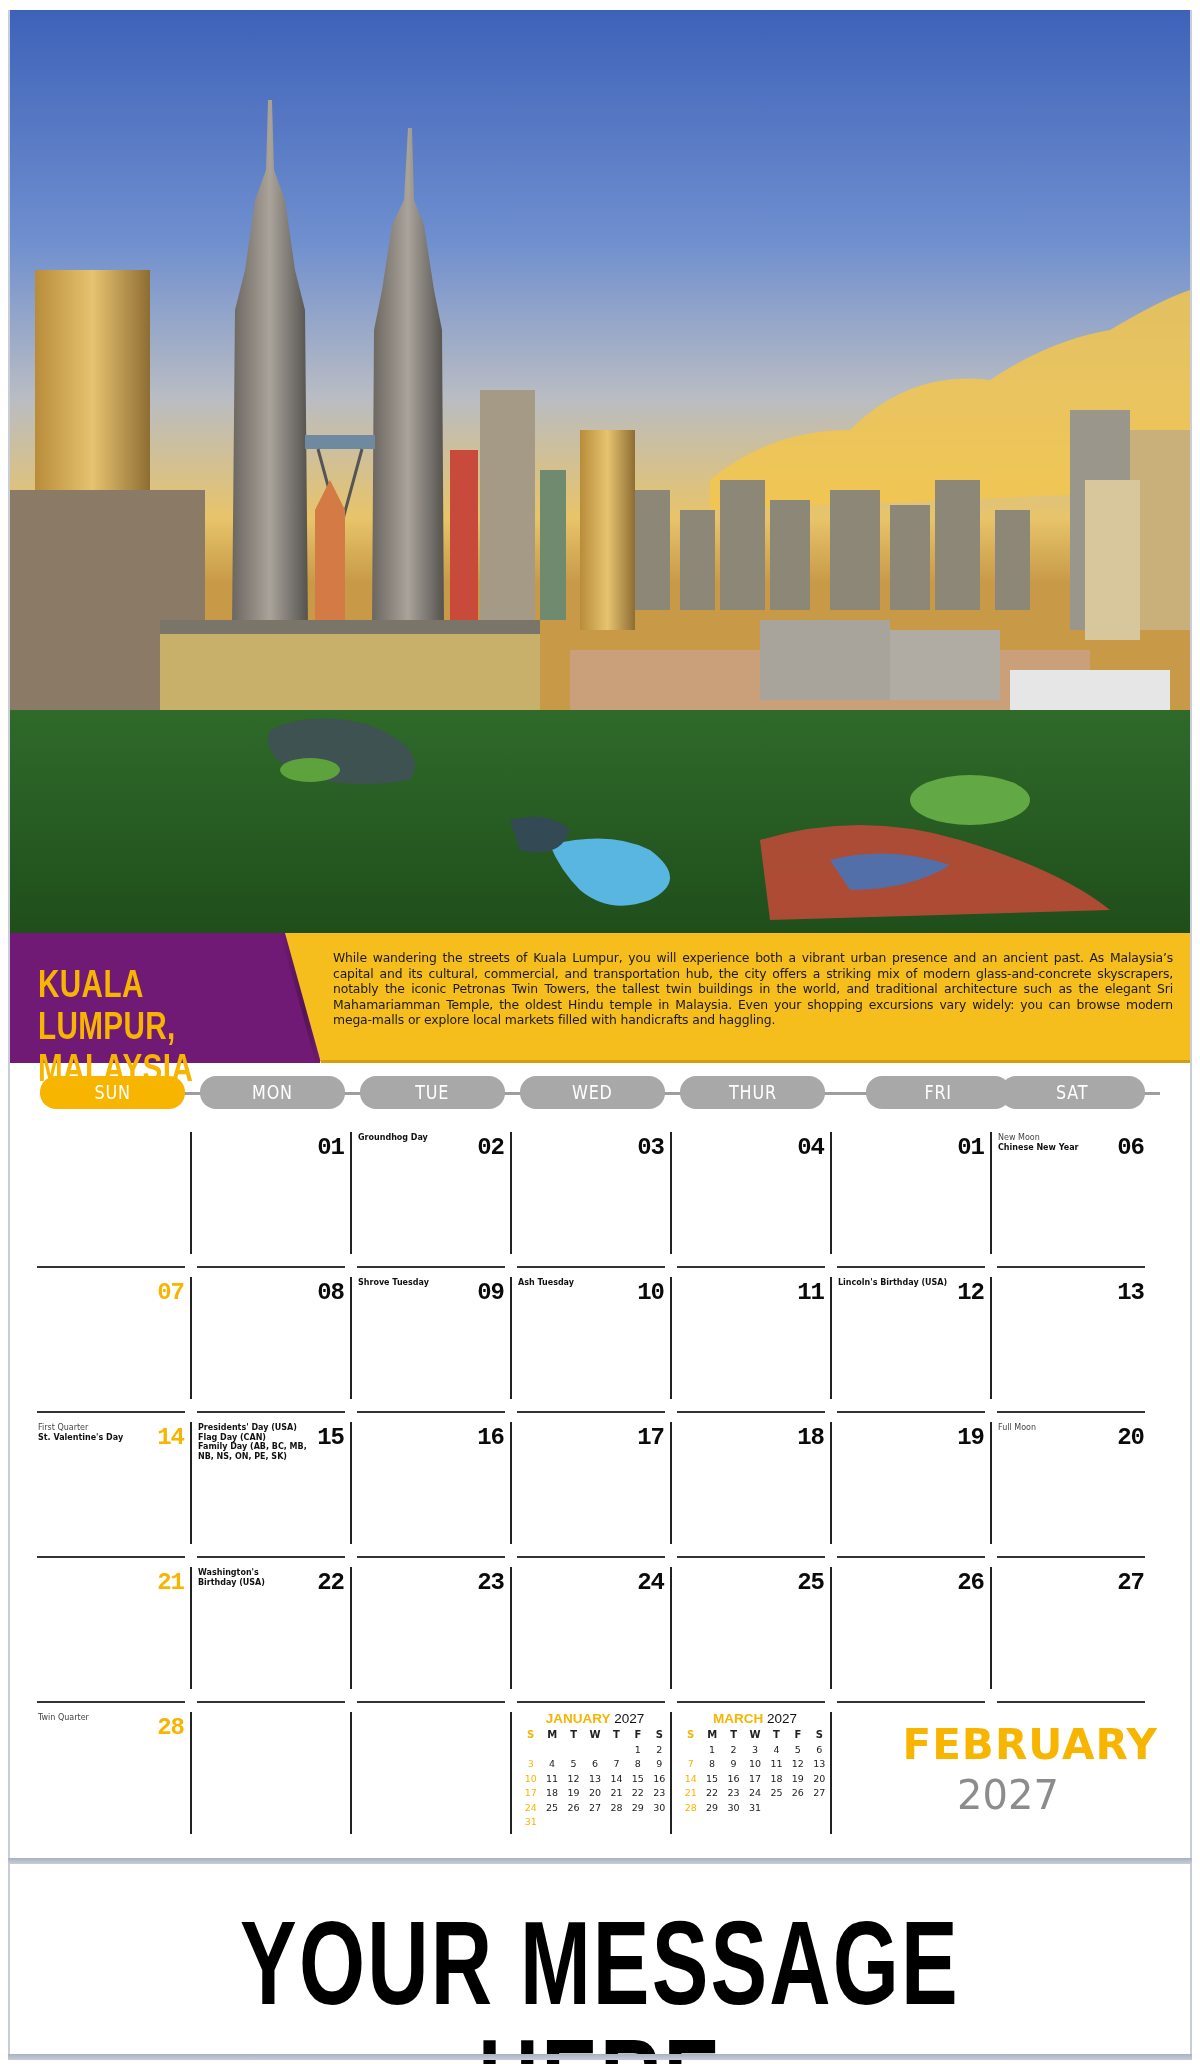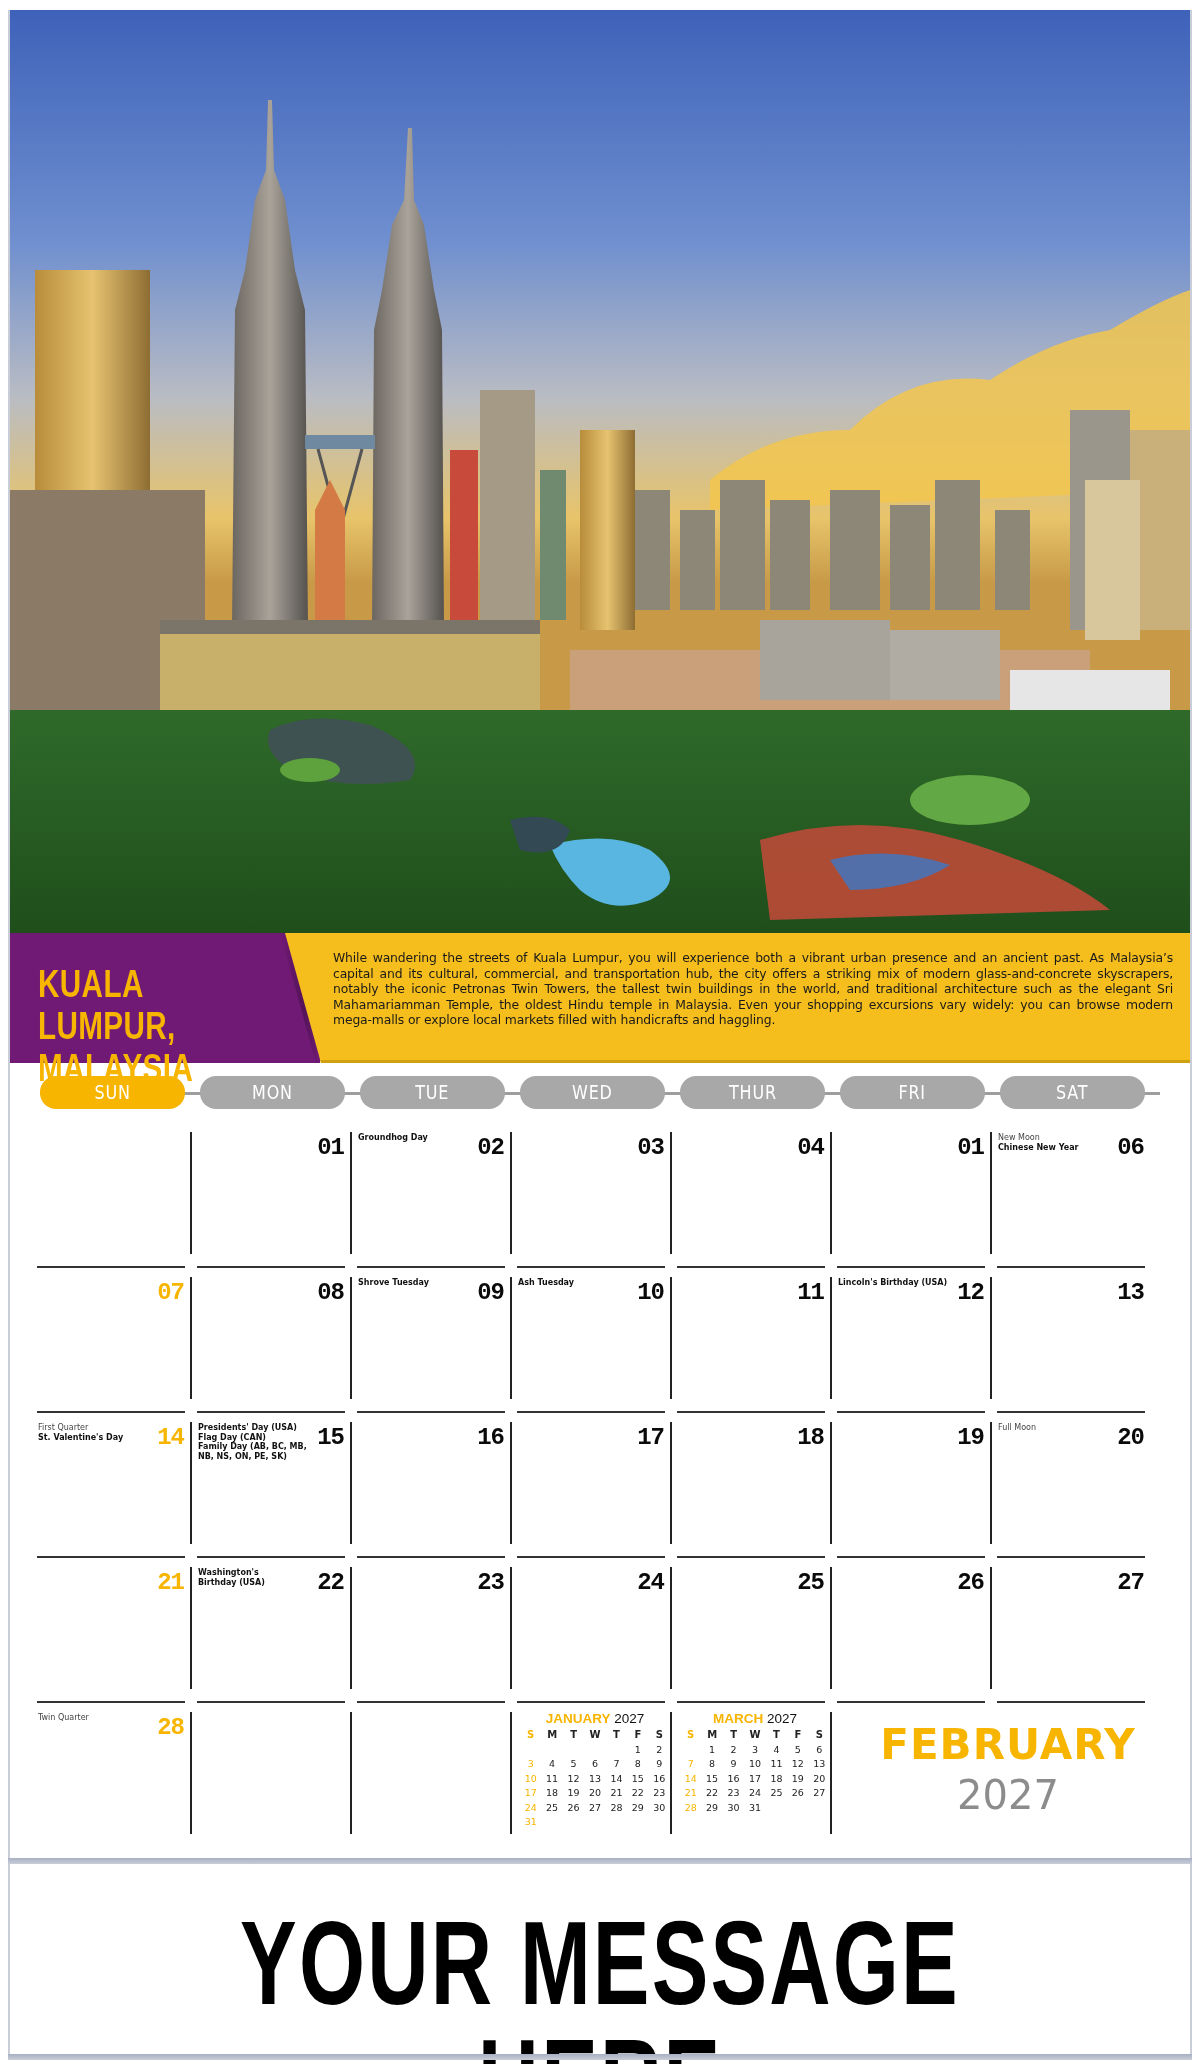--- a/index.html
+++ b/index.html
@@ -208,7 +208,7 @@
   <div class="pill" style="left:350px"><span>TUE</span></div>
   <div class="pill" style="left:510px"><span>WED</span></div>
   <div class="pill" style="left:670px"><span>THUR</span></div>
-  <div class="pill" style="left:830px"><span>FRI</span></div>
+  <div class="pill" style="left:856px"><span>FRI</span></div>
   <div class="pill" style="left:990px"><span>SAT</span></div>
 </div>
 

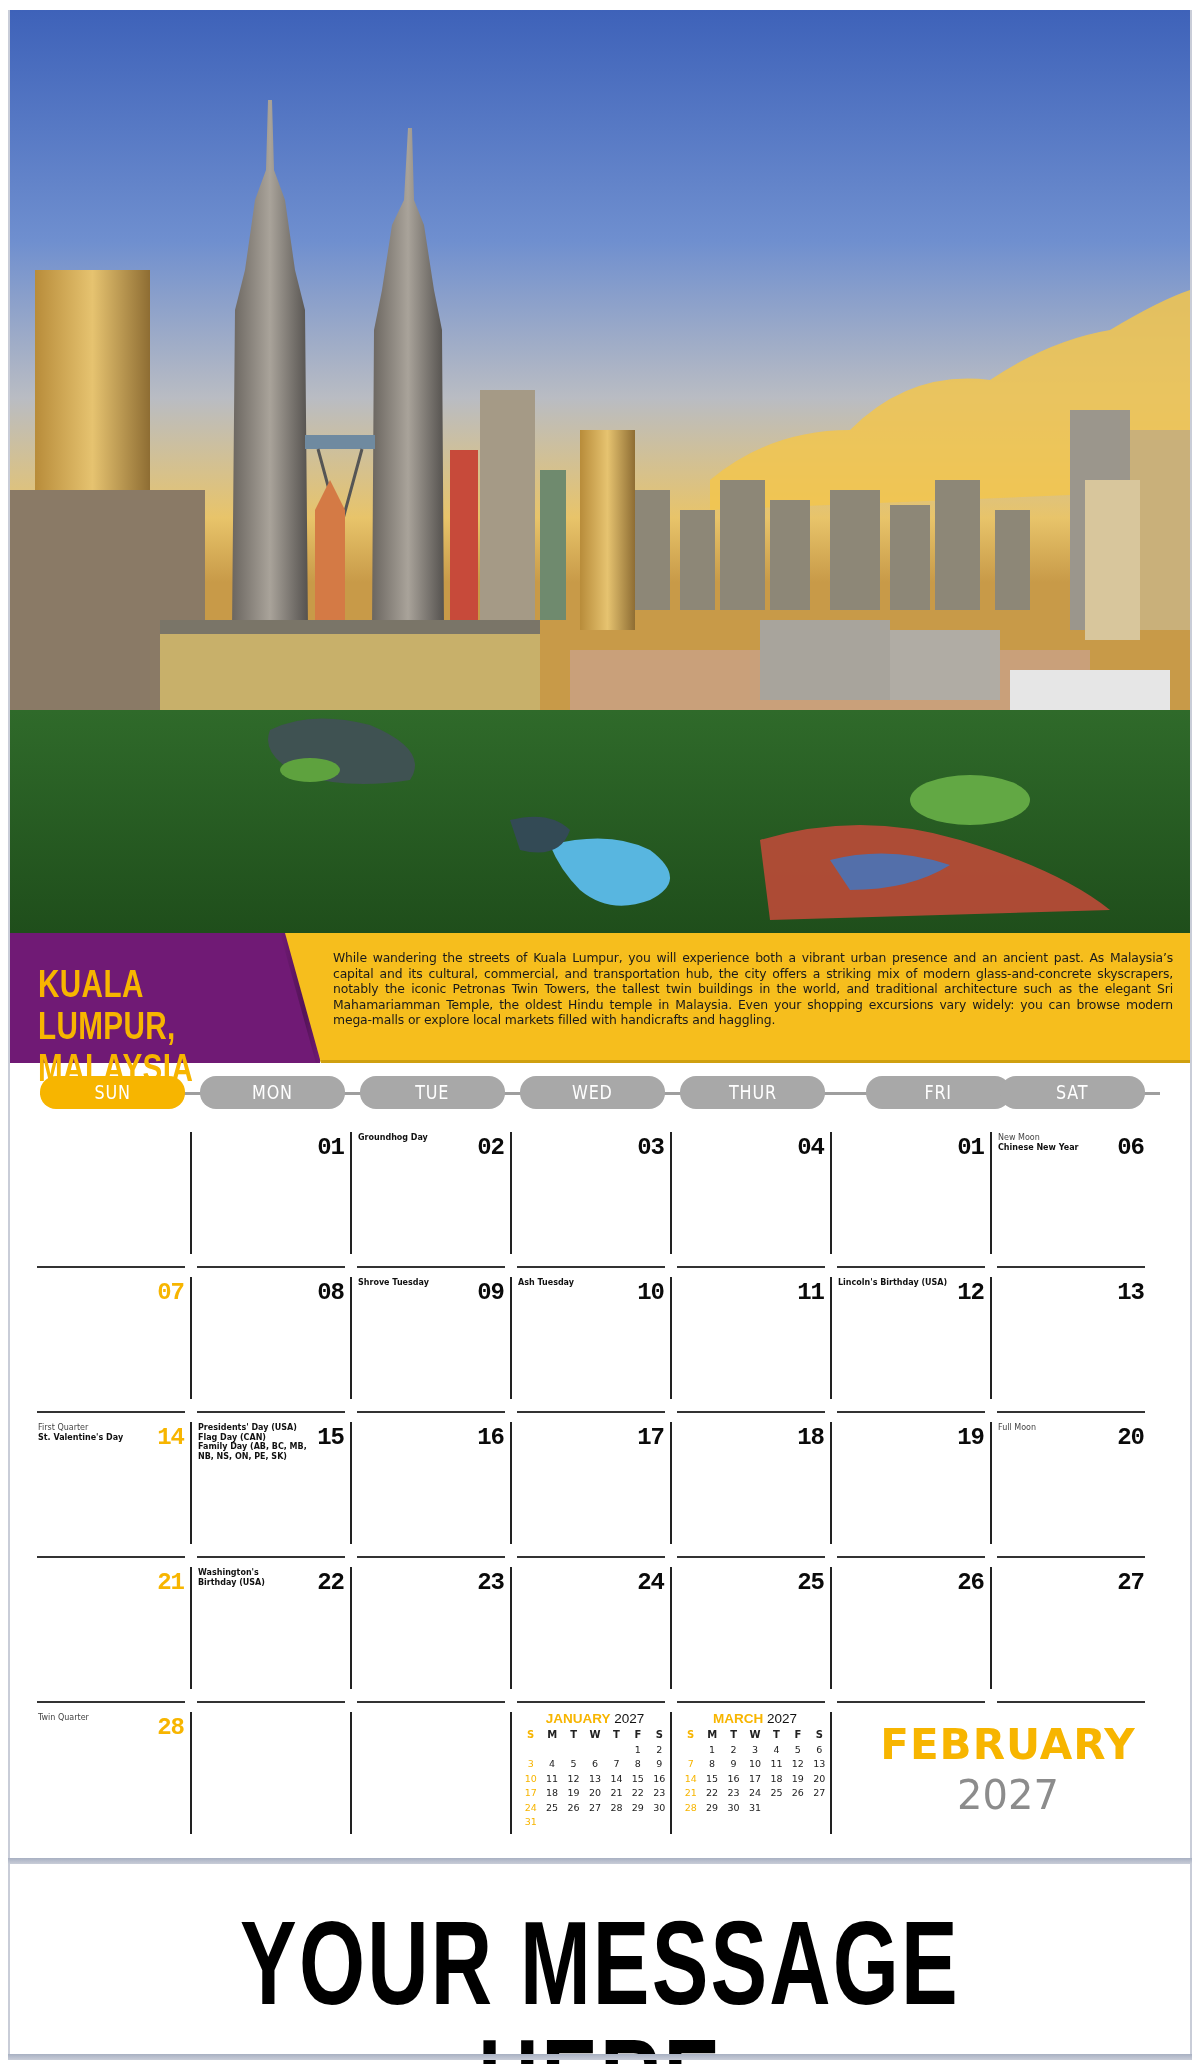--- a/index.html
+++ b/index.html
@@ -88,7 +88,7 @@
 
   
   .month-name {
-    position: absolute; left: 858px; top: 1720px; width: 300px; text-align: center;
+    position: absolute; left: 858px; top: 1720px; width: 300px; text-align: right;
     font-family: "DejaVu Sans", sans-serif; font-weight: bold; font-size: 42px; color: #f7b500; letter-spacing: 1px;
   }
   .month-year {

